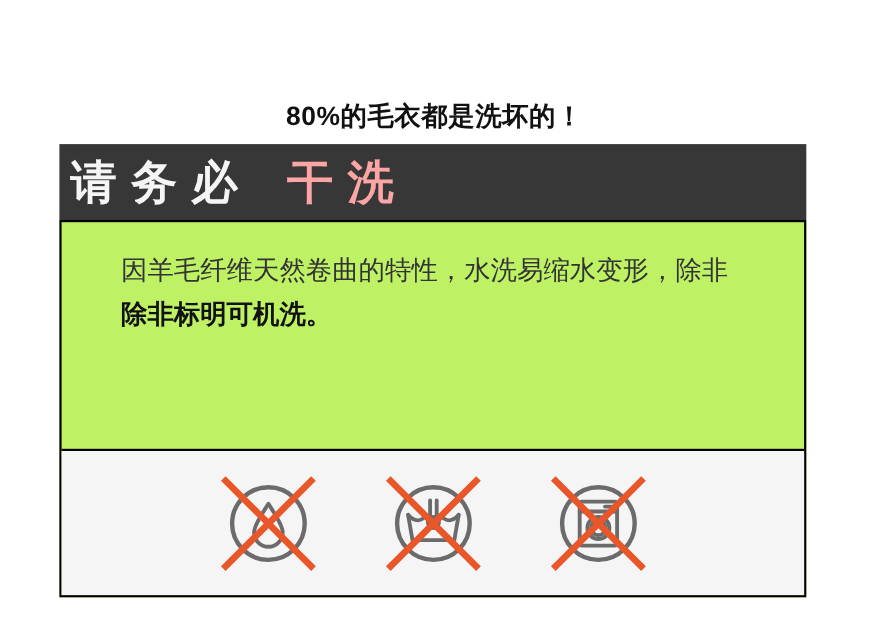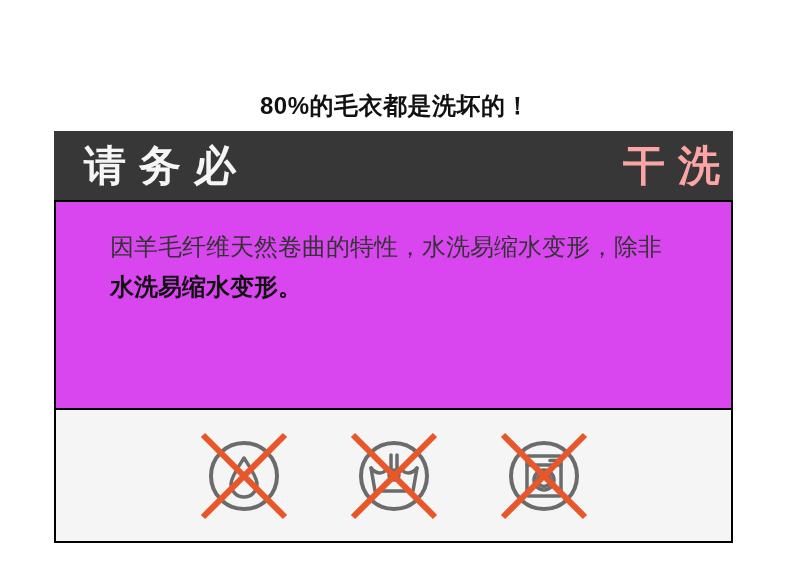--- a/index.html
+++ b/index.html
@@ -16,8 +16,8 @@
   .content{position:absolute;left:54px;top:131px;width:679px;}
   .banner{
     height:69px;background:#373737;
-    display:flex;align-items:center;justify-content:space-between;
-    padding-left:30px;box-sizing:border-box;
+    display:flex;align-items:center;justify-content:flex-start;
+    padding-left:10px;box-sizing:border-box;
     font-size:42px;font-weight:700;letter-spacing:13px;color:#f5f5f5;gap:32px;
   }
   .banner .highlight{color:#fca5a5;}

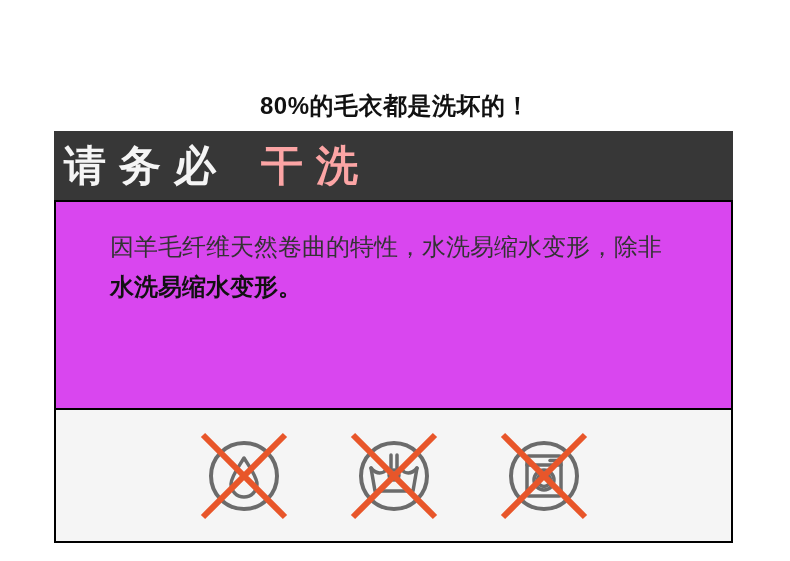--- a/index.html
+++ b/index.html
@@ -22,7 +22,7 @@
   }
   .banner .highlight{color:#fca5a5;}
   .panel{
-    box-sizing:border-box;height:343px;border:2px solid #000000;background:#d946ef;
+    box-sizing:border-box;height:343px;border:2px solid #000000;background:#bef264;
   }
   .text-panel{
     box-sizing:border-box;height:208px;border-bottom:2px solid #000000;

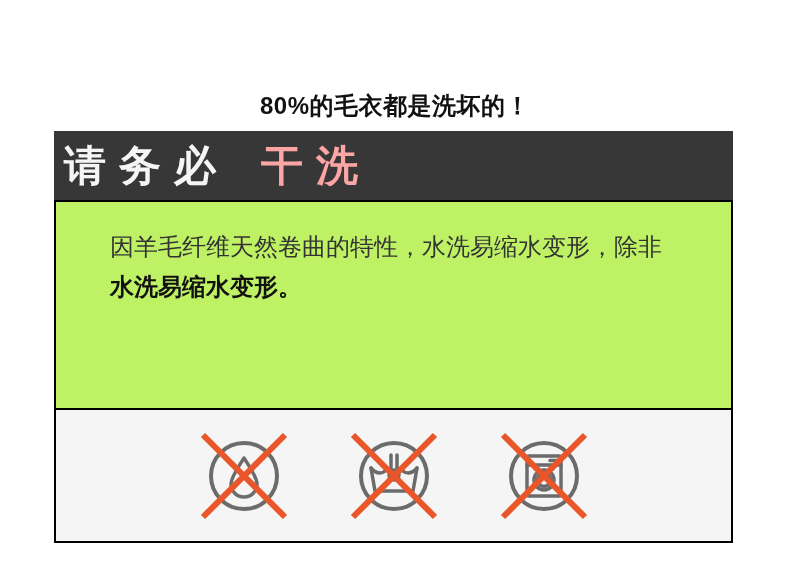--- a/index.html
+++ b/index.html
@@ -57,7 +57,7 @@
 
       <div class="text-panel">
         <div class="text-line"><span>因羊毛纤维天然卷曲的特性，水洗易缩水变形，除非</span><span class="bold"></span></div>
-        <div class="text-line"><span></span><span class="bold">水洗易缩水变形。</span></div>
+        <div class="text-line"><span></span><span class="bold">除非标明可机洗。</span></div>
       </div>
 
       <div class="icon-panel">

